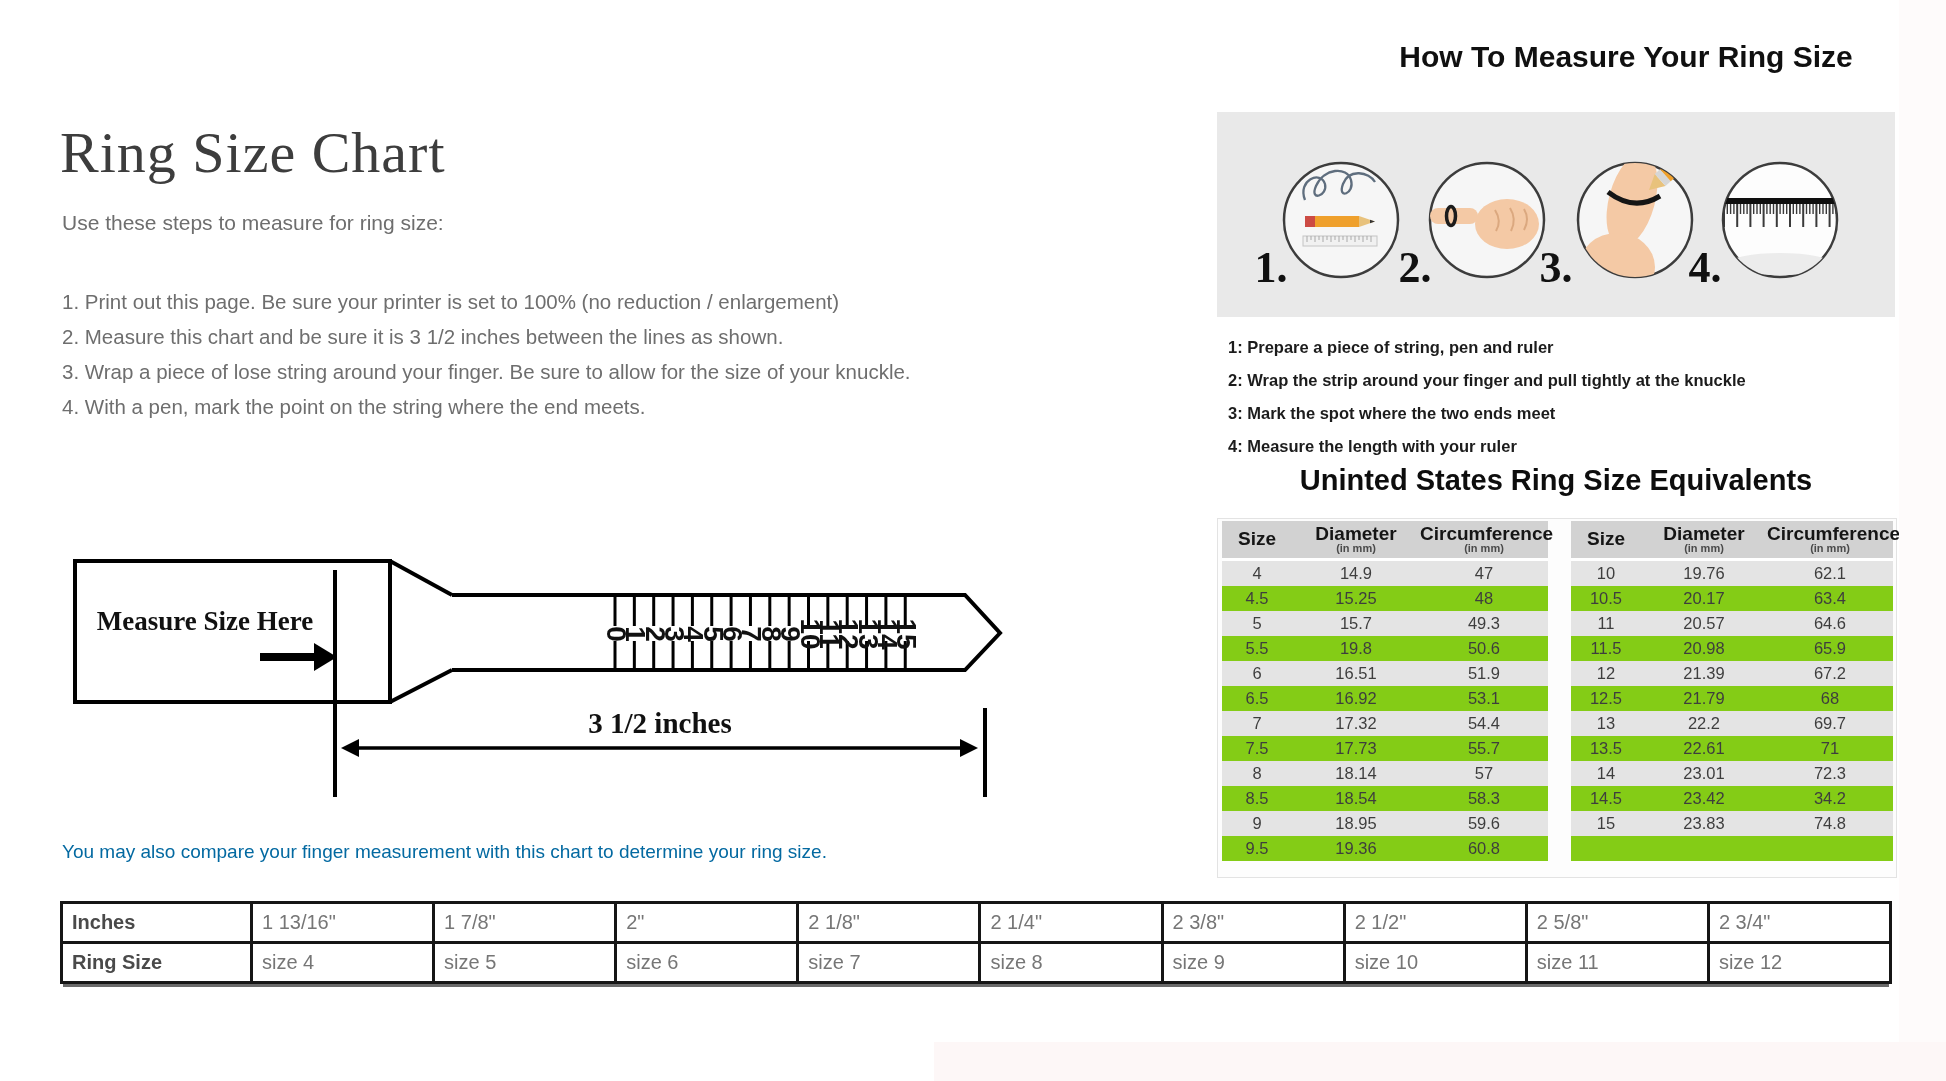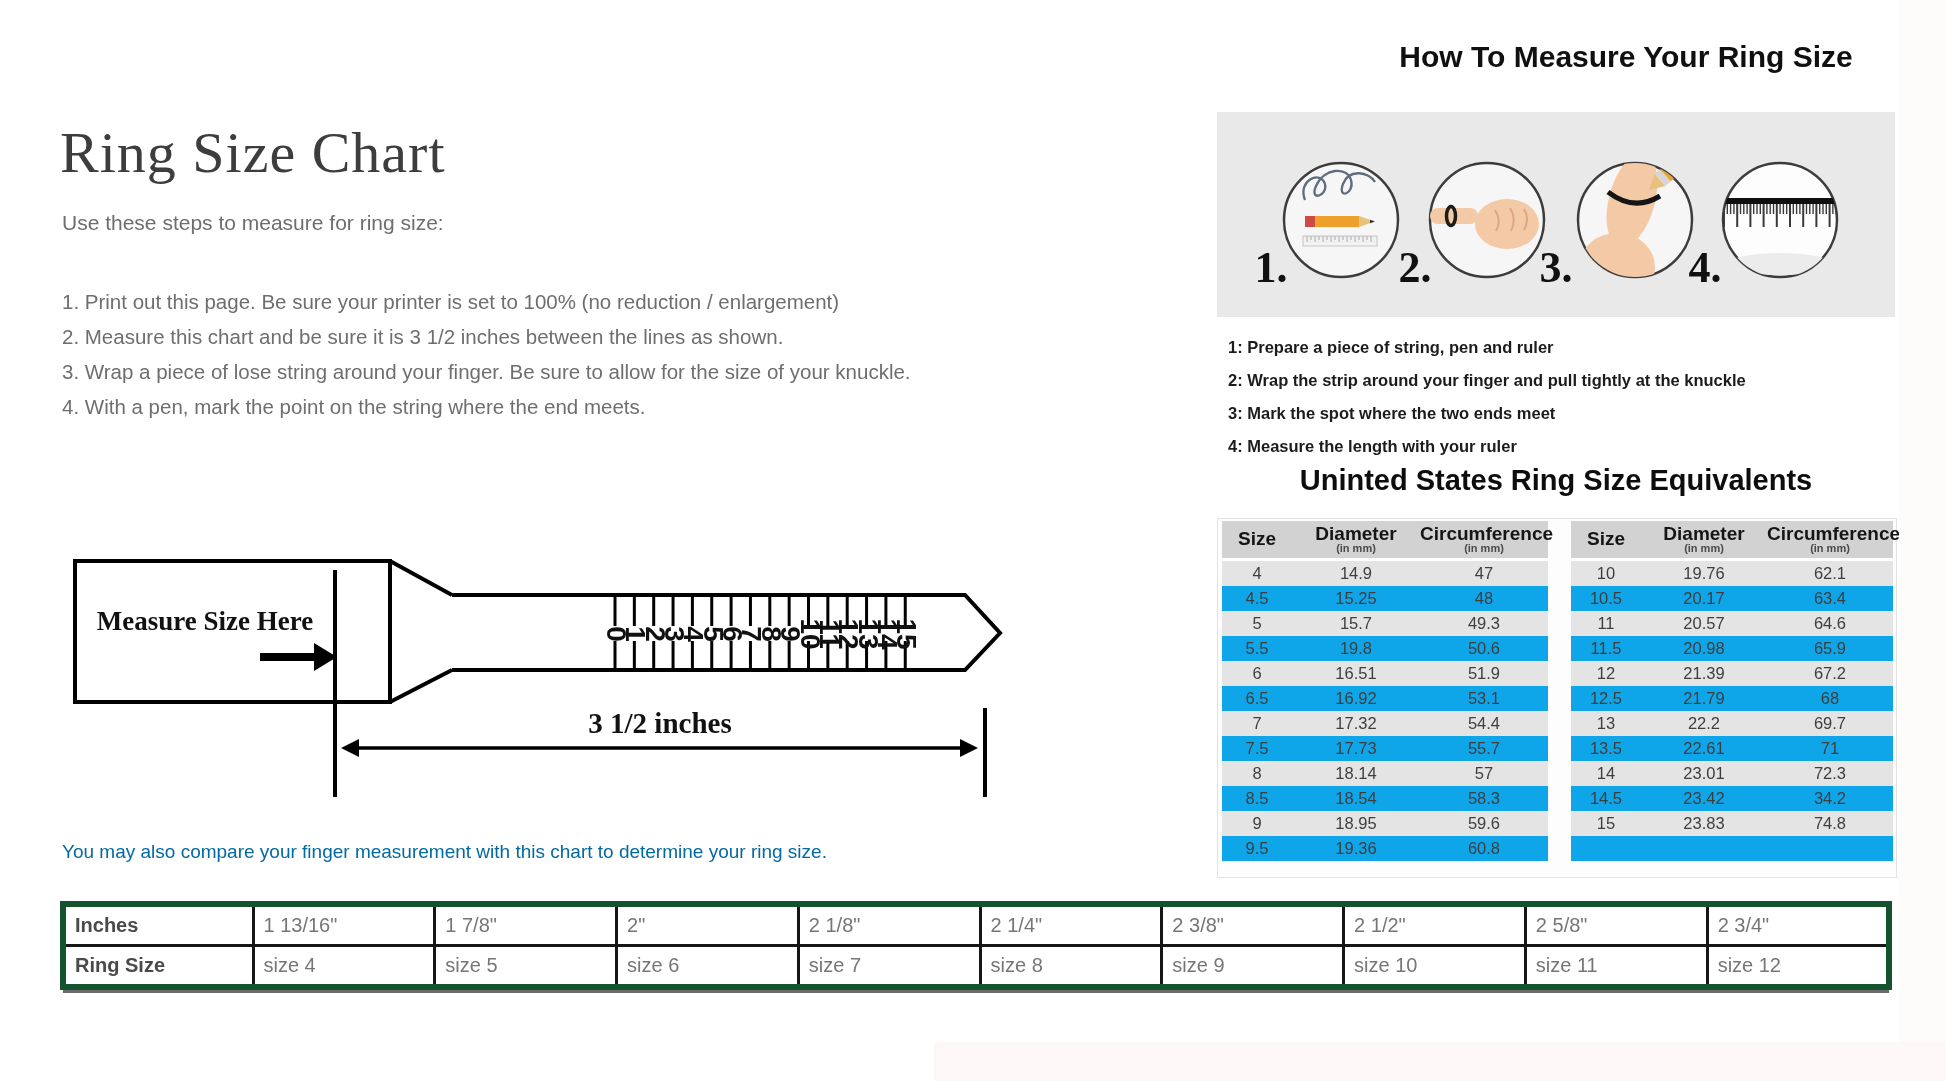--- a/index.html
+++ b/index.html
@@ -35,7 +35,7 @@
   table.equiv .hsub{font-size:11px;font-weight:700;color:#4a4a4a;line-height:10px;}
   table.equiv tbody td{height:25px;text-align:center;font-size:16.5px;color:#3e3e3e;padding:0;}
   table.equiv tr.g{background:#e4e4e4;}
-  table.equiv tr.w{background:#0ea5e9;}
+  table.equiv tr.w{background:#84cc16;}
 
   
   #conv-table{position:absolute;left:60px;top:901px;width:1832px;border-collapse:collapse;

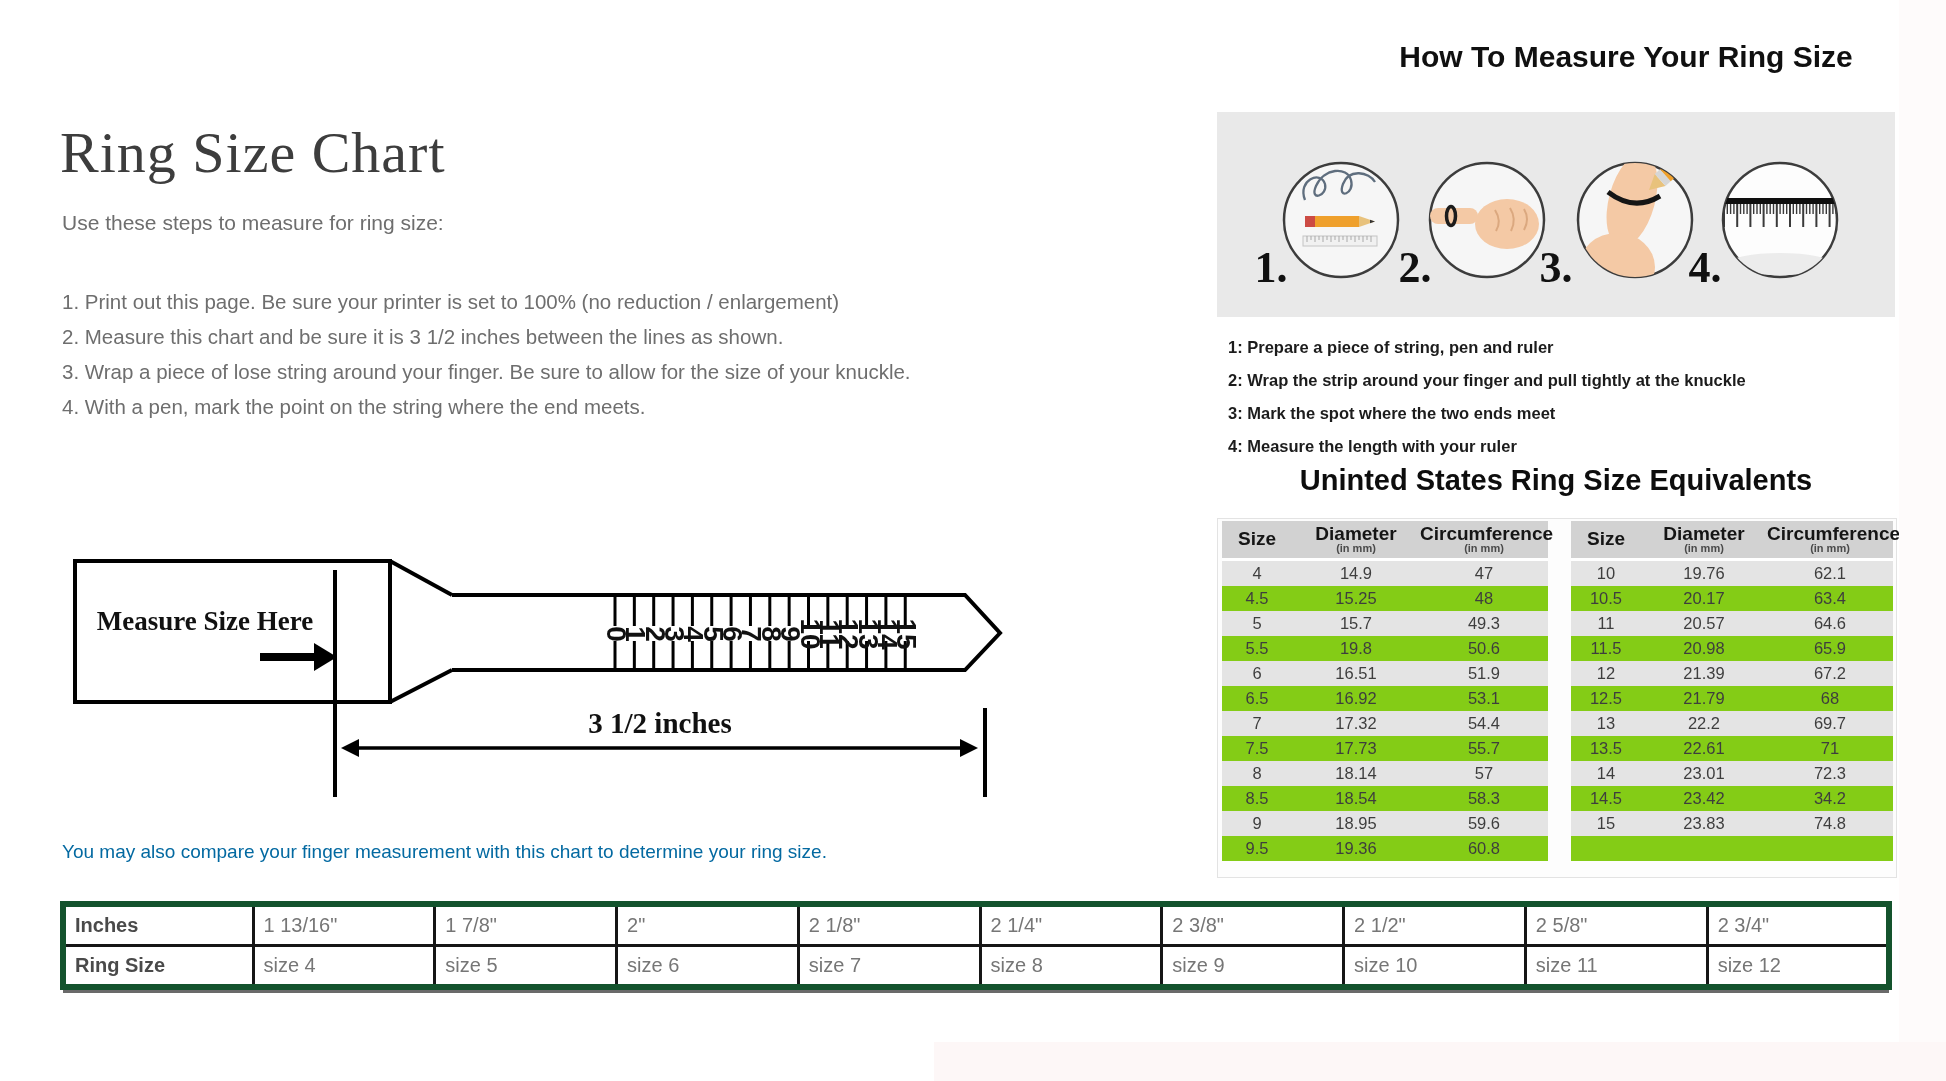--- a/index.html
+++ b/index.html
@@ -39,7 +39,7 @@
 
   
   #conv-table{position:absolute;left:60px;top:901px;width:1832px;border-collapse:collapse;
-              table-layout:fixed;border:6px solid #14532d;box-shadow:0 6px 0 -3px #6a6a6a;background:#fff;}
+              table-layout:fixed;border:3px solid #14532d;box-shadow:0 6px 0 -3px #6a6a6a;background:#fff;}
   #conv-table td{border:3px solid #161616;height:37px;font-size:20px;padding:0 0 0 9px;vertical-align:middle;}
   #conv-table td.lbl{font-weight:700;color:#4a4a4a;}
   #conv-table td.val{color:#767676;}

